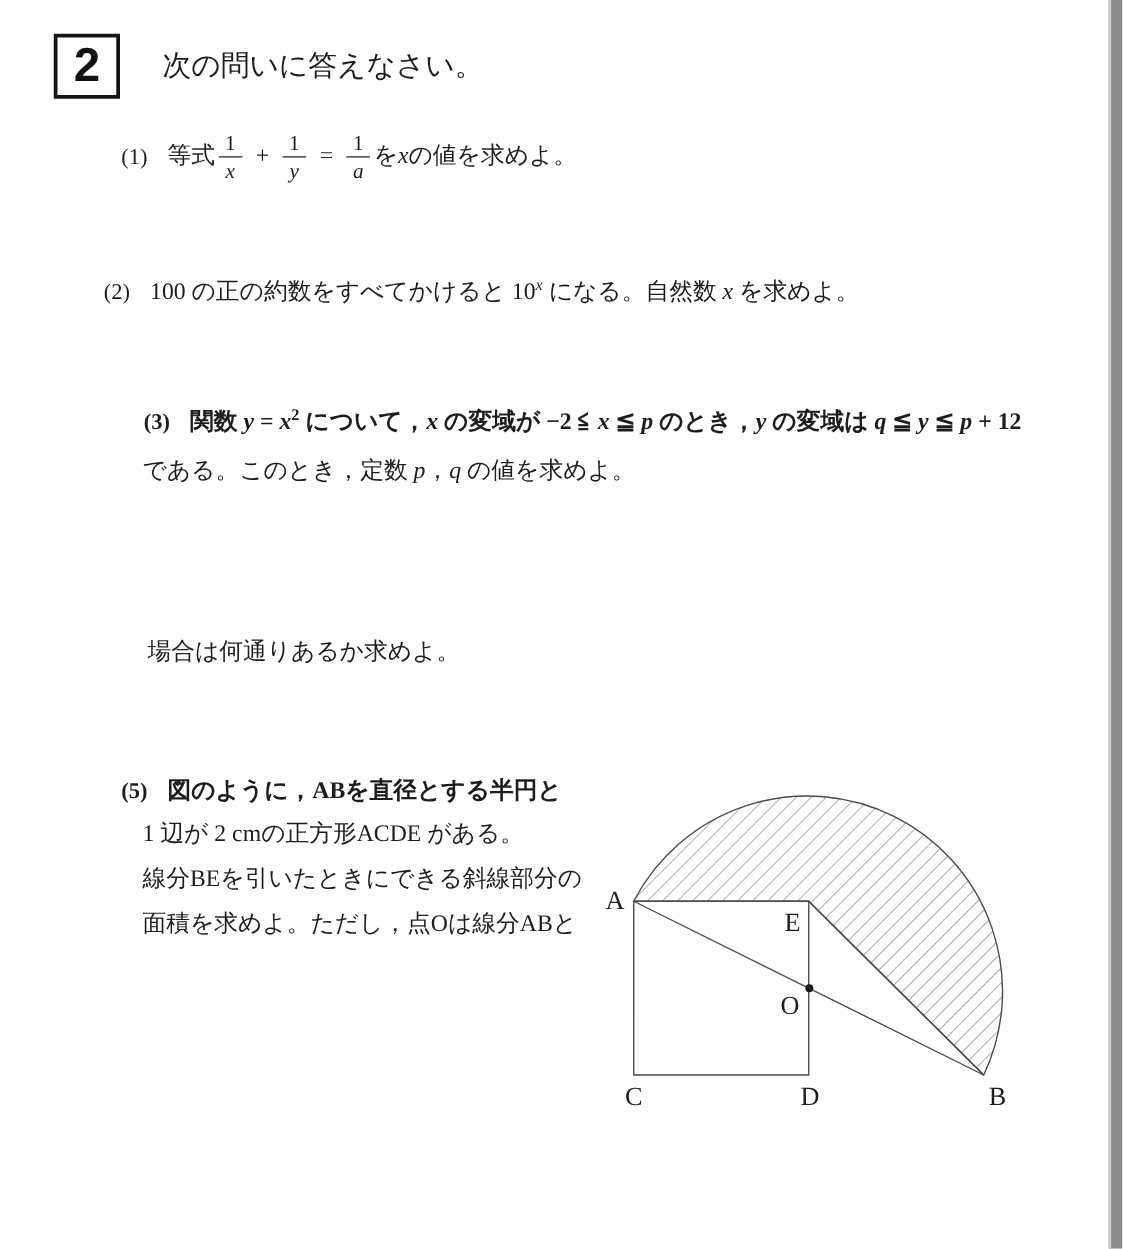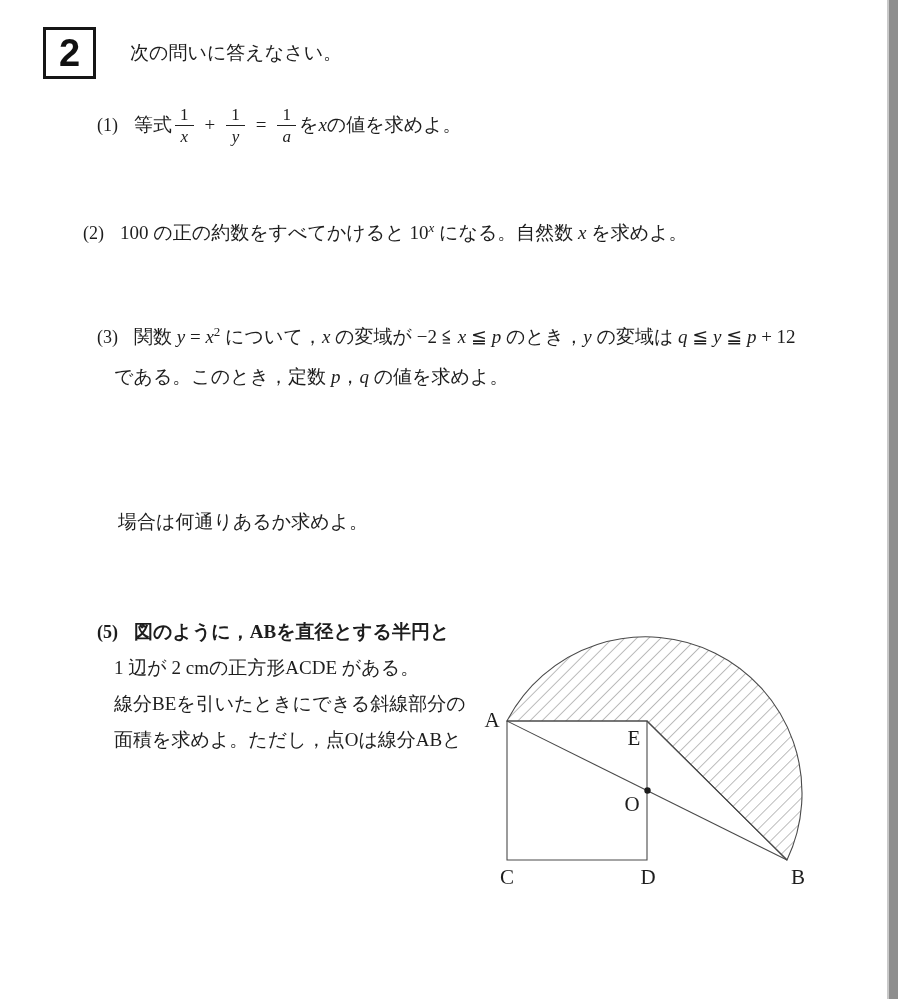--- a/index.html
+++ b/index.html
@@ -44,7 +44,7 @@
   #prompt {
     position: absolute;
     left: 130px; top: 41px;
-    font-size: 19px;
+    font-size: 23px;
     line-height: 24px;
   }
   .line {

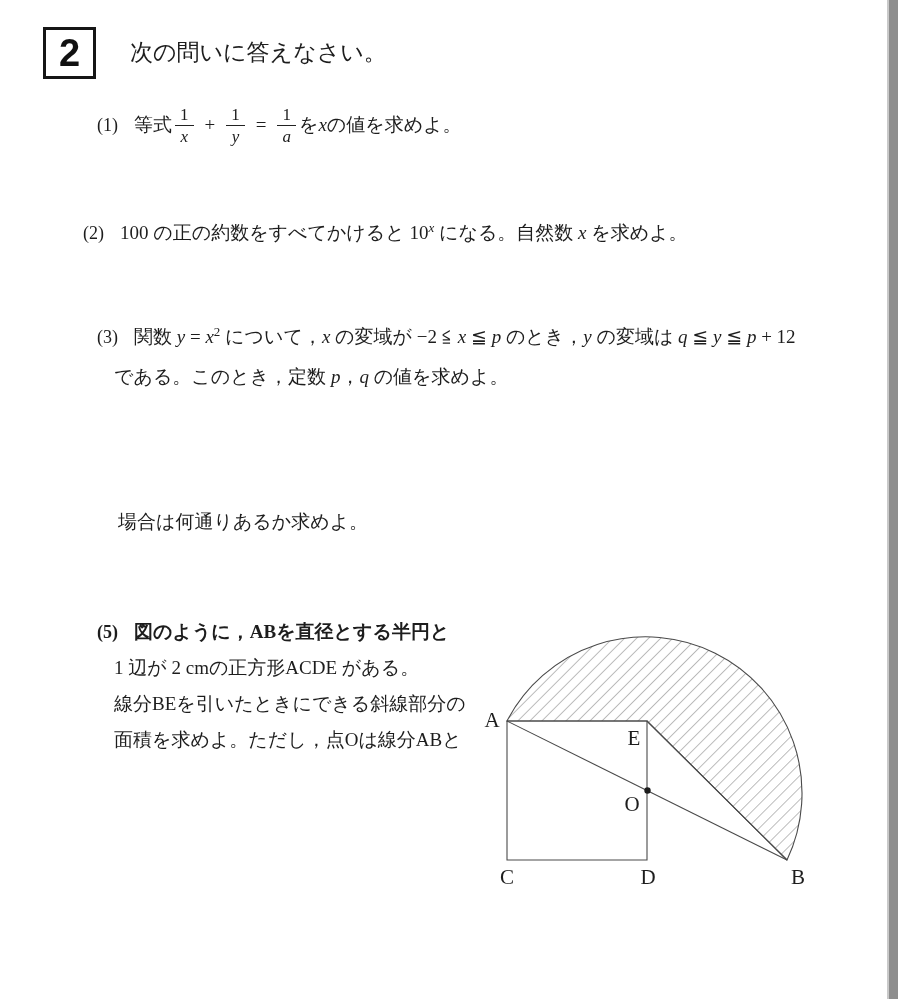--- a/index.html
+++ b/index.html
@@ -145,7 +145,7 @@
     <span class="pnum">(2)</span><span><span class="t">100 の正の約数をすべてかけると 10</span><span class="supv">x</span><span class="t"> になる。自然数 </span><span class="v">x</span><span class="t"> を求めよ。</span></span>
   </div>
 
-  <div class="line" style="left:97px; top:324px;">
+  <div class="line" style="left:115px; top:324px;font-weight:bold;">
     <span class="pnum">(3)</span><span><span class="t">関数 </span><span class="v">y</span><span class="t"> = </span><span class="v">x</span><span class="sup">2</span><span class="t"> について，</span><span class="v">x</span><span class="t"> の変域が −2 ≦ </span><span class="v">x</span><span class="t"> ≦ </span><span class="v">p</span><span class="t"> のとき，</span><span class="v">y</span><span class="t"> の変域は </span><span class="v">q</span><span class="t"> ≦ </span><span class="v">y</span><span class="t"> ≦ </span><span class="v">p</span><span class="t"> + 12</span></span>
   </div>
   <div class="line" style="left:114px; top:364px;"><span class="t">である。このとき，定数 </span><span class="v">p</span><span class="t">，</span><span class="v">q</span><span class="t"> の値を求めよ。</span></div>

